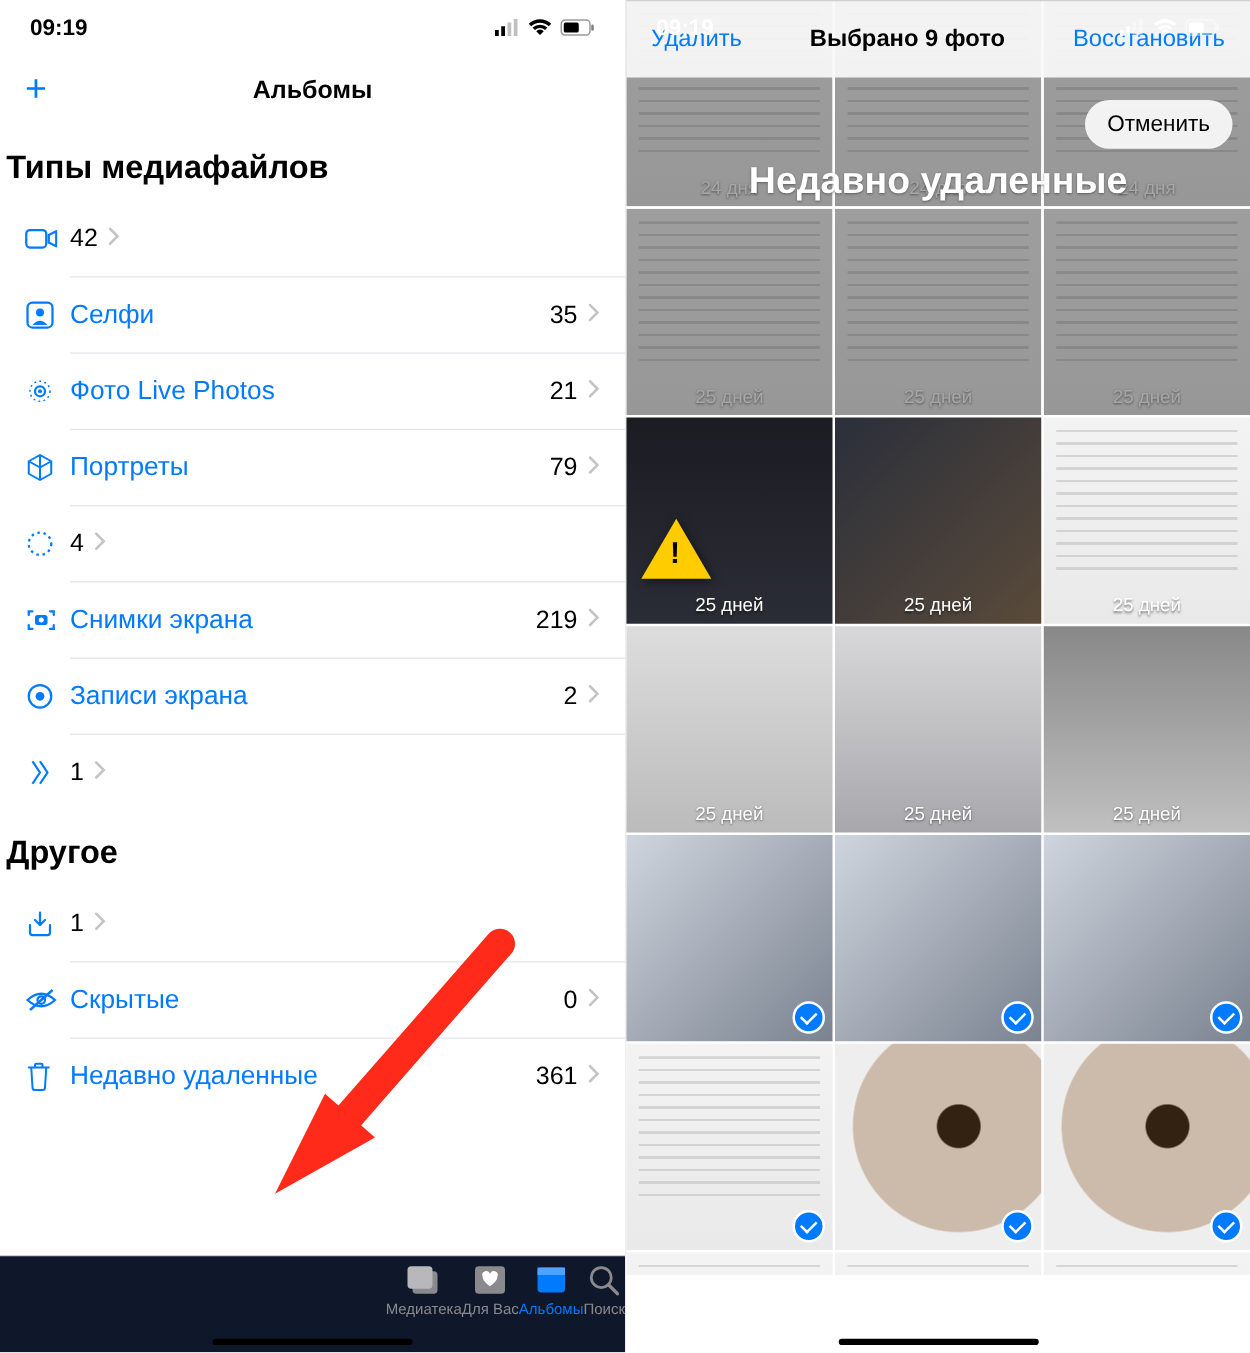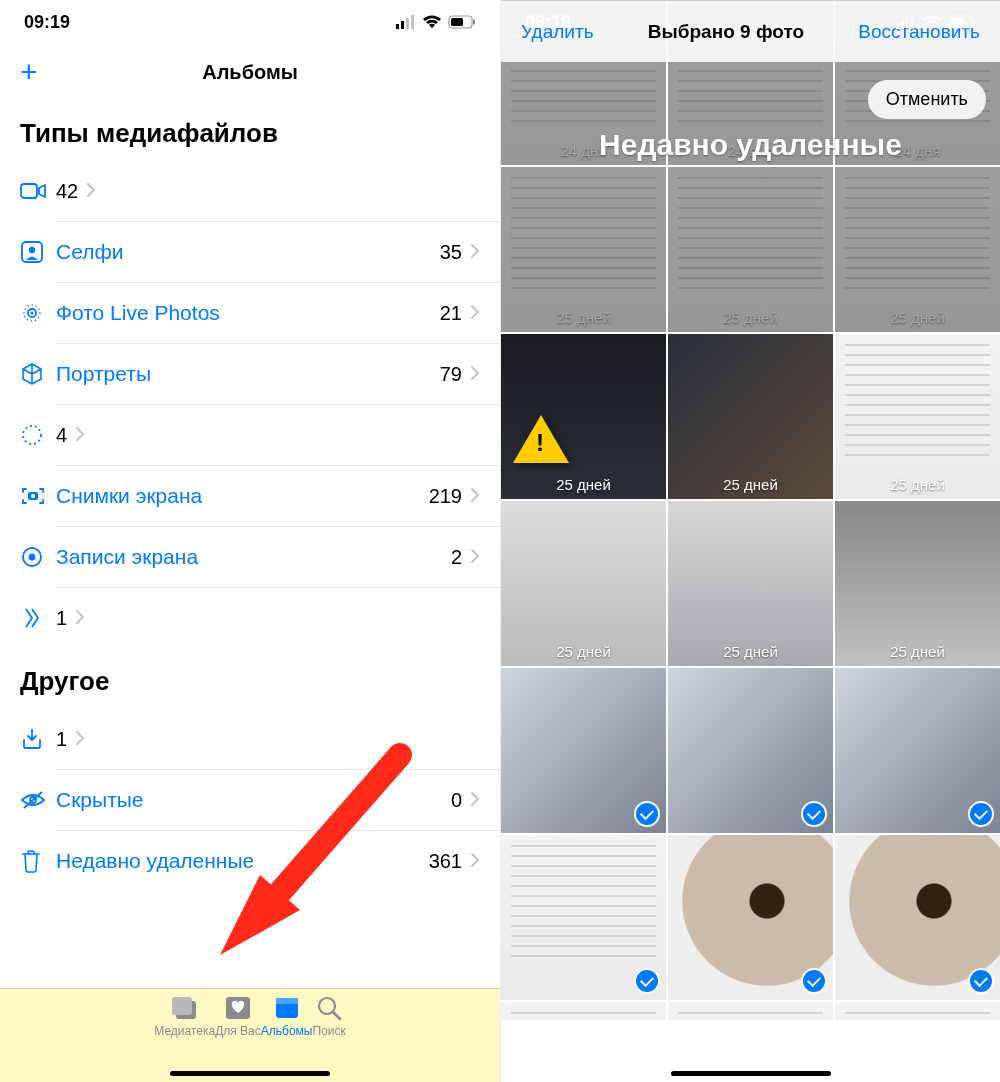--- a/index.html
+++ b/index.html
@@ -19,7 +19,7 @@
   .nav-add { position:absolute; left:20px; color:#007aff; font-size:30px; font-weight:400; line-height:1; }
 
   
-  .section-title { font-size:26px; font-weight:700; padding:18px 20px 12px; color:#000; }
+  .section-title { font-size:26px; font-weight:700; padding:18px 5px 12px; color:#000; }
   .list { }
   .row { display:flex; align-items:center; padding:0 20px; height:60px; font-size:21px; color:#007aff; cursor:pointer; }
   .row .icon { width:36px; display:flex; align-items:center; justify-content:flex-start; color:#007aff; }

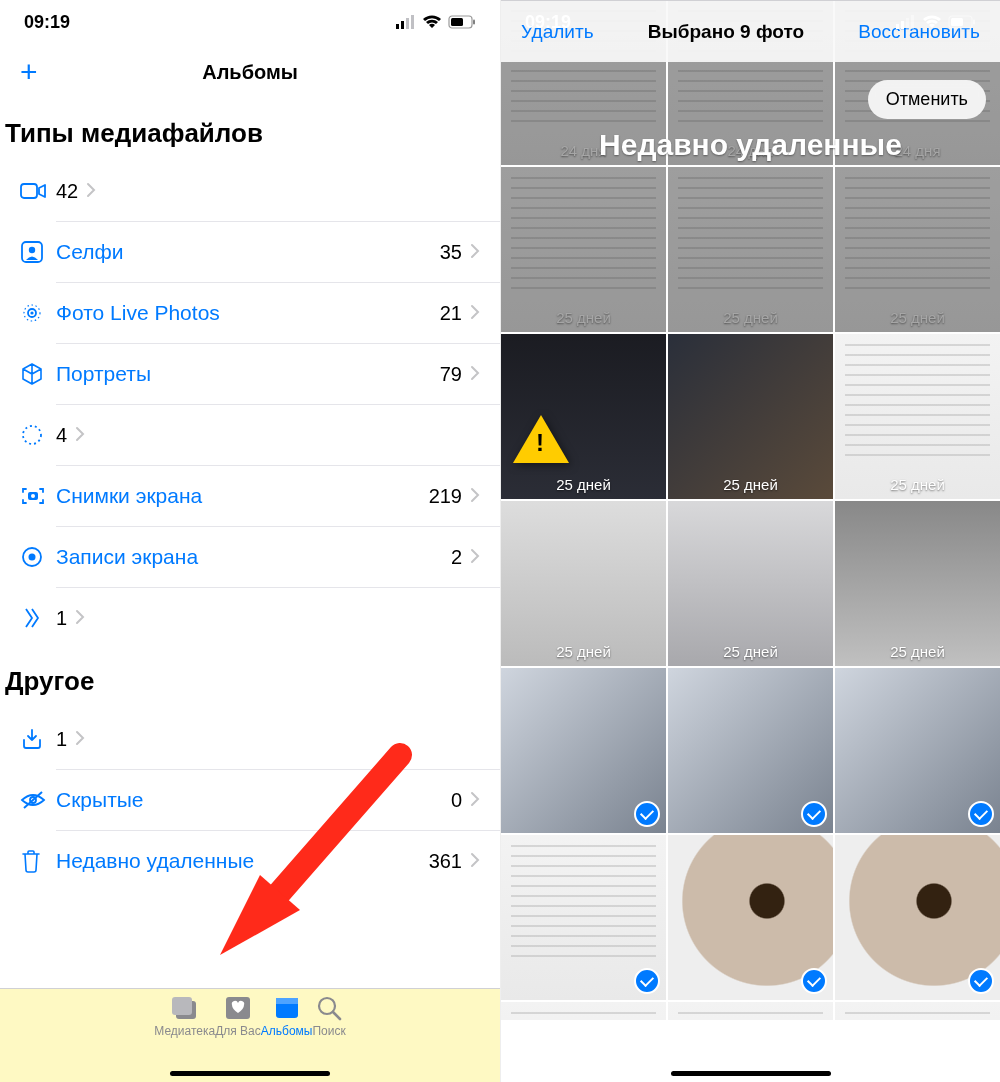--- a/index.html
+++ b/index.html
@@ -29,7 +29,7 @@
   .sep { height:1px; background:#e5e5ea; margin-left:56px; }
 
   
-  .tabbar { margin-top:auto; height:94px; border-top:1px solid #d0d0d4; display:flex; justify-content:center; align-items:flex-start; padding-top:6px; background:#fef9c3; }
+  .tabbar { margin-top:auto; height:78px; border-top:1px solid #d0d0d4; display:flex; justify-content:flex-end; align-items:flex-start; padding-top:6px; background:#0f172a; }
   .tab { display:flex; flex-direction:column; align-items:center; gap:3px; font-size:12px; color:#8a8a8e; }
   .tab.active { color:#007aff; }
   .tab svg { display:block; }

